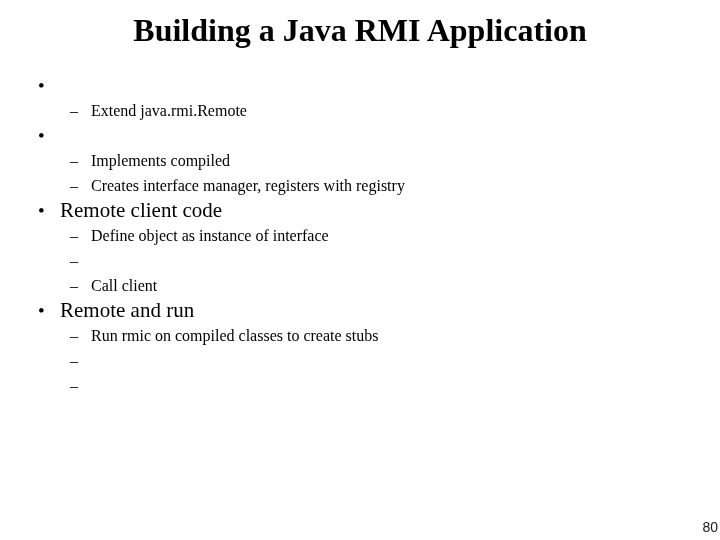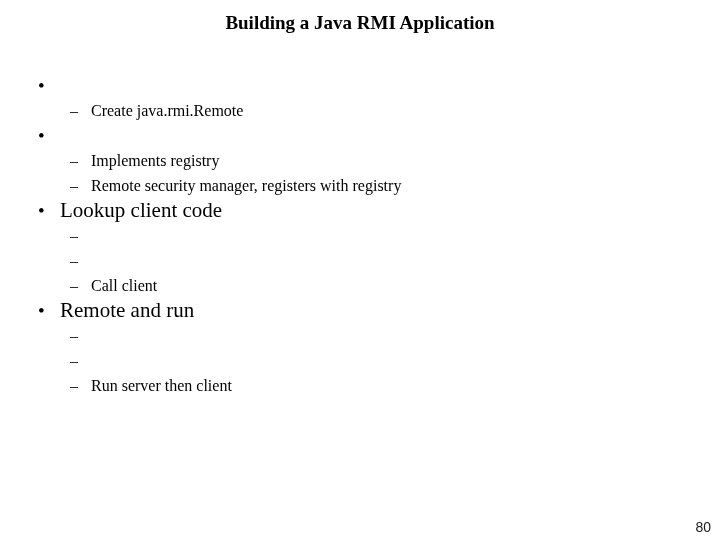--- a/index.html
+++ b/index.html
@@ -25,7 +25,7 @@
     left: 0;
     right: 0;
     text-align: center;
-    font-size: 19px;
+    font-size: 32px;
     font-weight: bold;
     letter-spacing: 0px;
   }

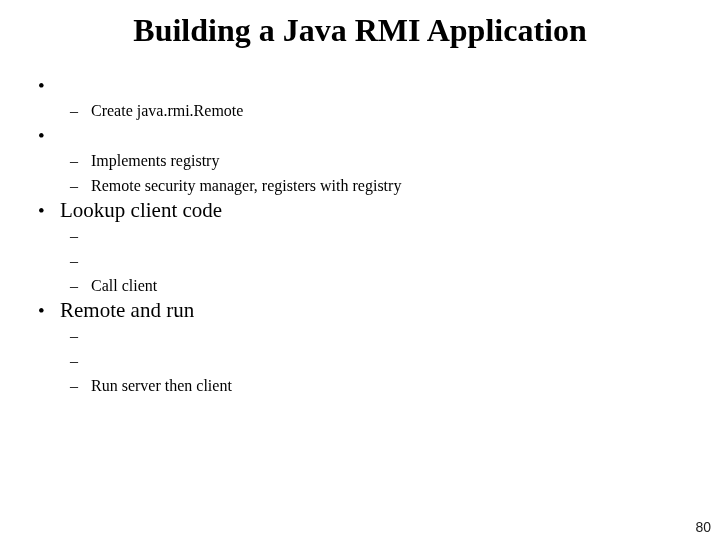--- a/index.html
+++ b/index.html
@@ -80,7 +80,7 @@
     </div>
     <div class="line l2">
       <span class="marker">–</span>
-      <span>Create java.rmi.Remote</span>
+      <span>Extend java.rmi.Remote</span>
     </div>
 
     <div class="line l1">

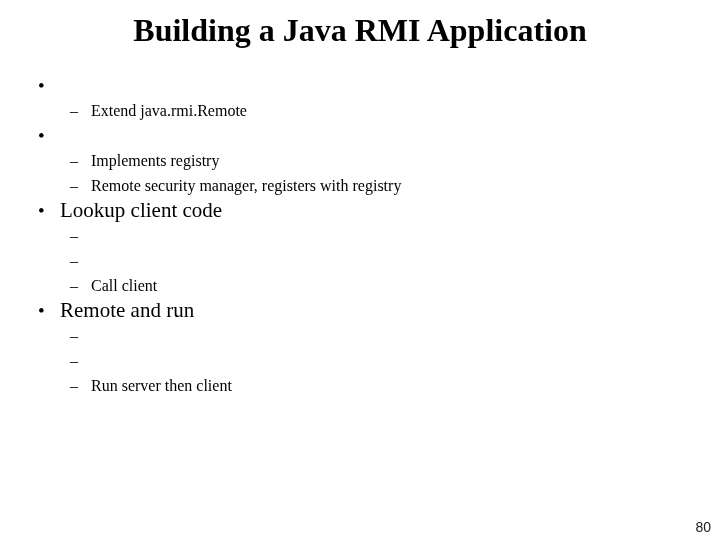--- a/index.html
+++ b/index.html
@@ -88,7 +88,7 @@
     </div>
     <div class="line l2">
       <span class="marker">–</span>
-      <span>Implements registry</span>
+      <span>Implements compiled</span>
     </div>
     <div class="line l2">
       <span class="marker">–</span>

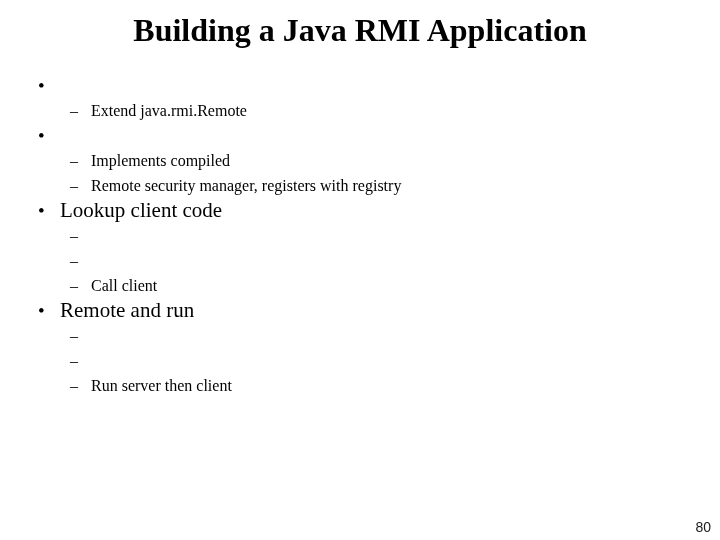--- a/index.html
+++ b/index.html
@@ -92,7 +92,7 @@
     </div>
     <div class="line l2">
       <span class="marker">–</span>
-      <span>Remote security manager, registers with registry</span>
+      <span>Creates interface manager, registers with registry</span>
     </div>
 
     <div class="line l1">

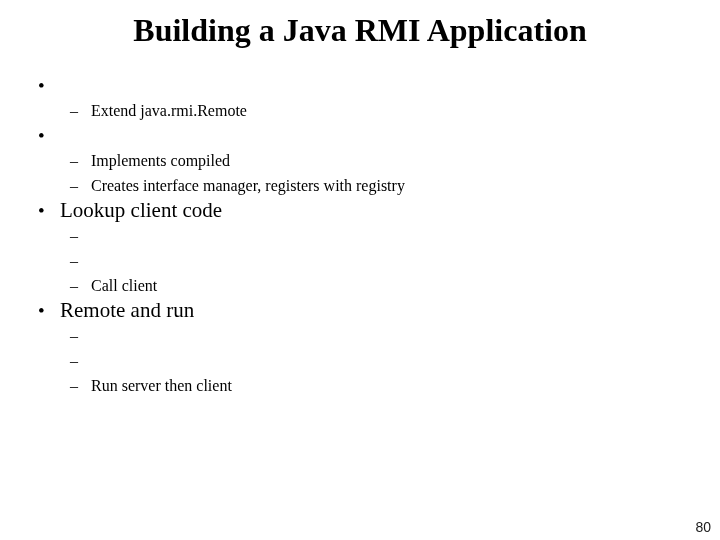--- a/index.html
+++ b/index.html
@@ -97,7 +97,7 @@
 
     <div class="line l1">
       <span class="marker">•</span>
-      <span>Lookup client code</span>
+      <span>Remote client code</span>
     </div>
     <div class="line l2">
       <span class="marker">–</span>

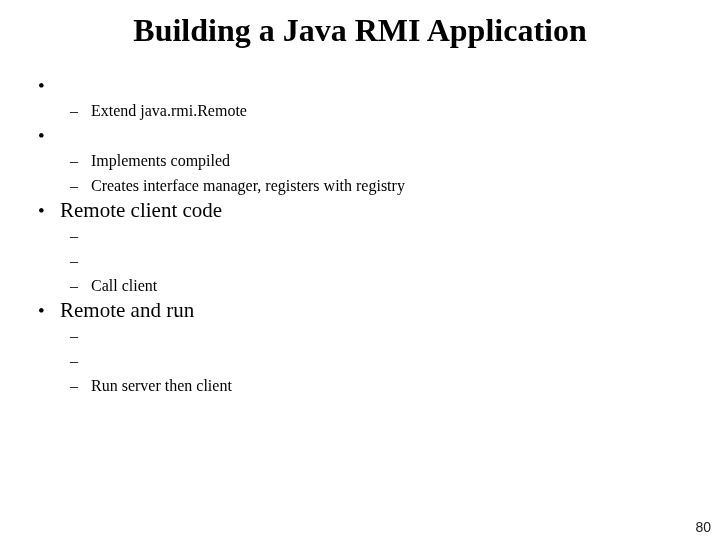--- a/index.html
+++ b/index.html
@@ -101,6 +101,7 @@
     </div>
     <div class="line l2">
       <span class="marker">–</span>
+      <span>Define object as instance of interface</span>
     </div>
     <div class="line l2">
       <span class="marker">–</span>

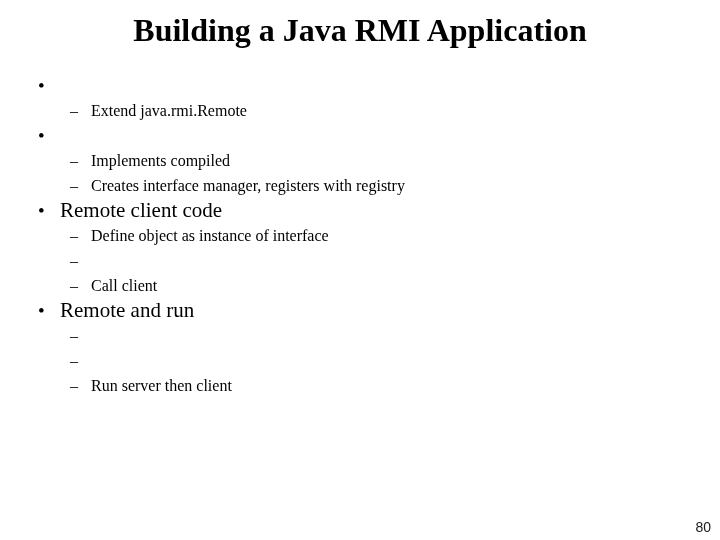--- a/index.html
+++ b/index.html
@@ -117,6 +117,7 @@
     </div>
     <div class="line l2">
       <span class="marker">–</span>
+      <span>Run rmic on compiled classes to create stubs</span>
     </div>
     <div class="line l2">
       <span class="marker">–</span>

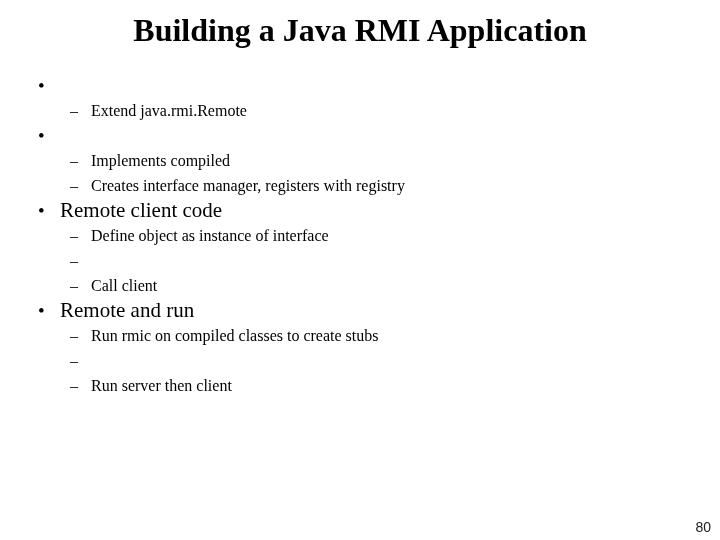--- a/index.html
+++ b/index.html
@@ -124,7 +124,6 @@
     </div>
     <div class="line l2">
       <span class="marker">–</span>
-      <span>Run server then client</span>
     </div>
 
   </div>

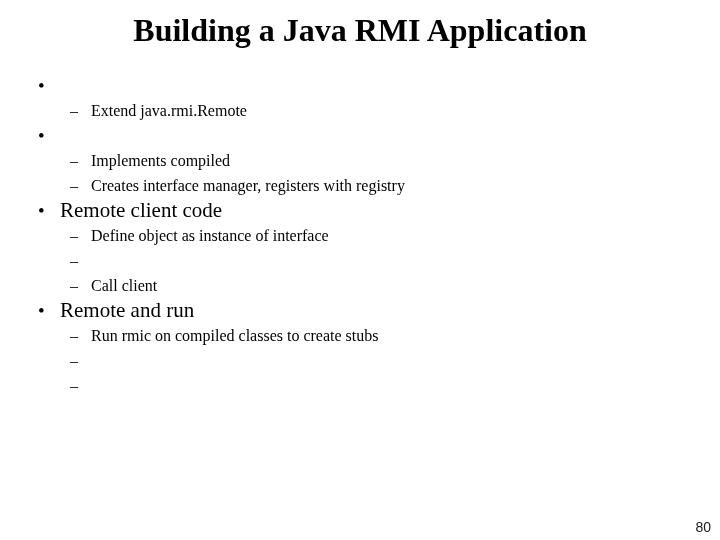--- a/index.html
+++ b/index.html
@@ -59,7 +59,7 @@
   }
   .page-number {
     position: absolute;
-    right: 9px;
+    right: 2px;
     bottom: 5px;
     font-family: "Liberation Sans", sans-serif;
     font-size: 14px;

